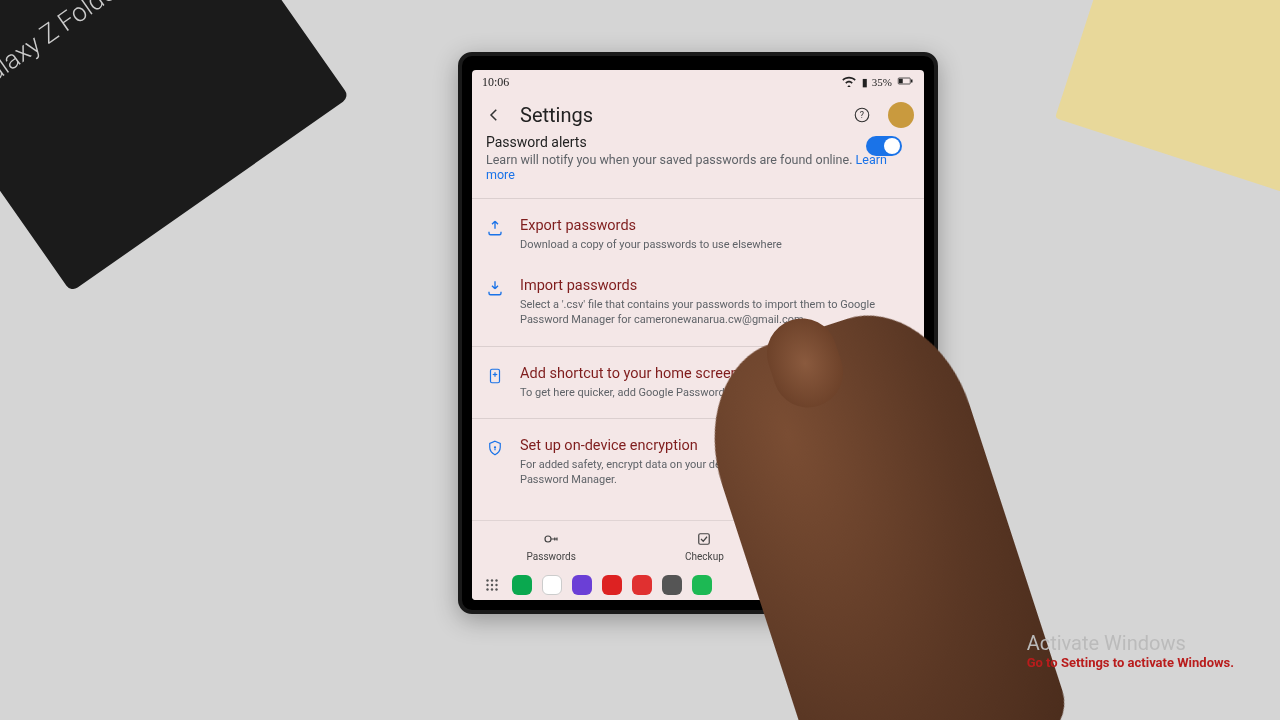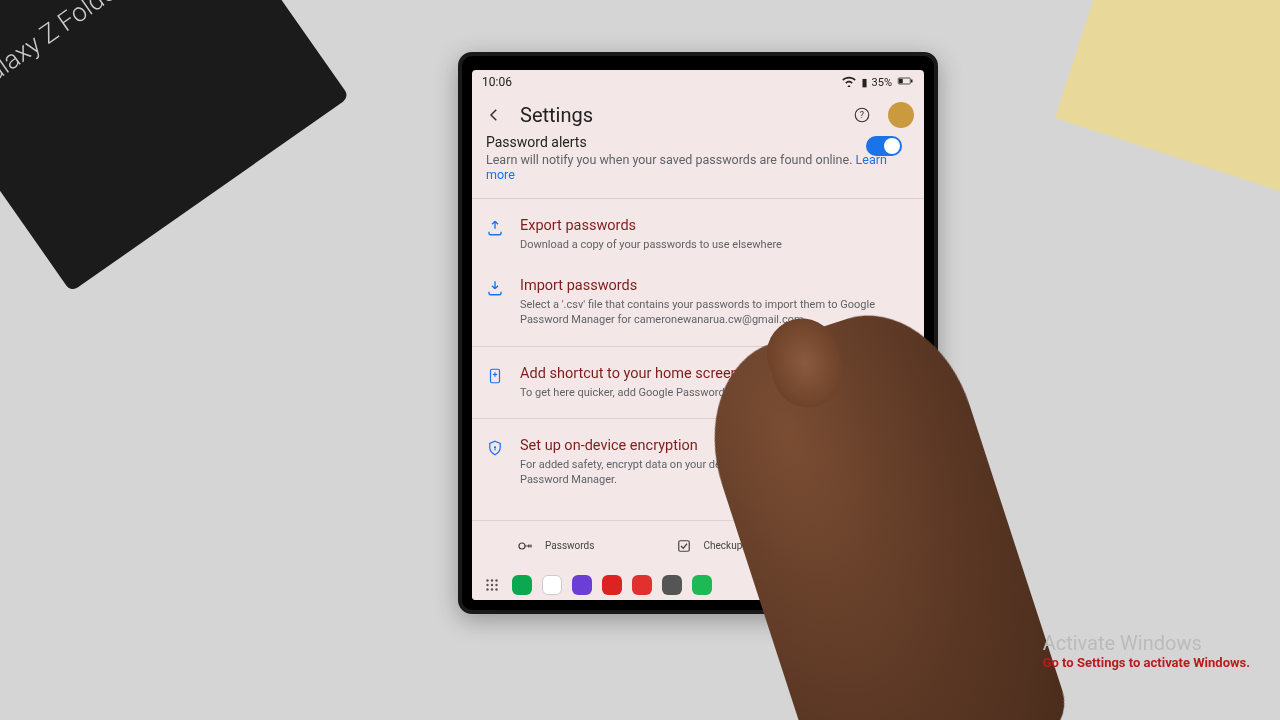--- a/index.html
+++ b/index.html
@@ -70,6 +70,7 @@
     padding: 0 10px;
     font-size: 12px;
     color: #222;
+    font-family: Liberation Serif, serif;
   }
   .statusbar-right { display: flex; gap: 4px; align-items: center; font-size: 11px; }
   .header {

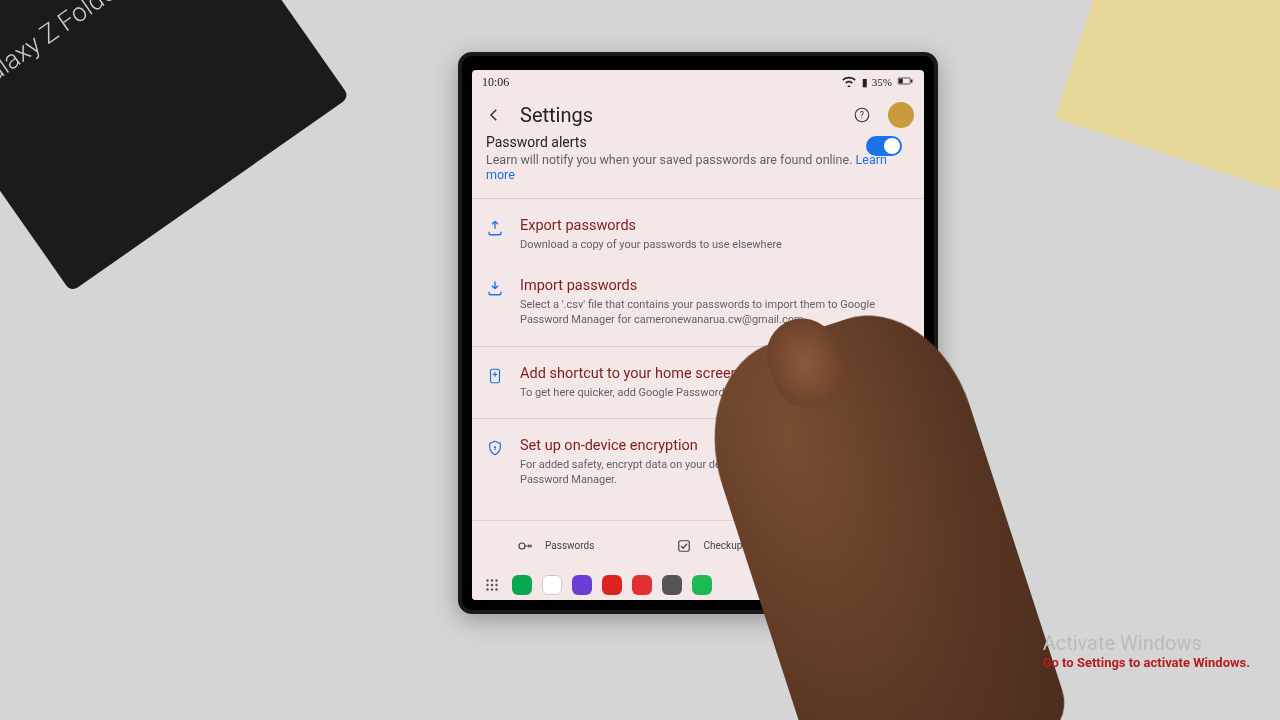--- a/index.html
+++ b/index.html
@@ -150,7 +150,7 @@
   }
   .nav-item {
     display: flex;
-    flex-direction: row;
+    flex-direction: column;
     align-items: center;
     gap: 3px;
     font-size: 10px;

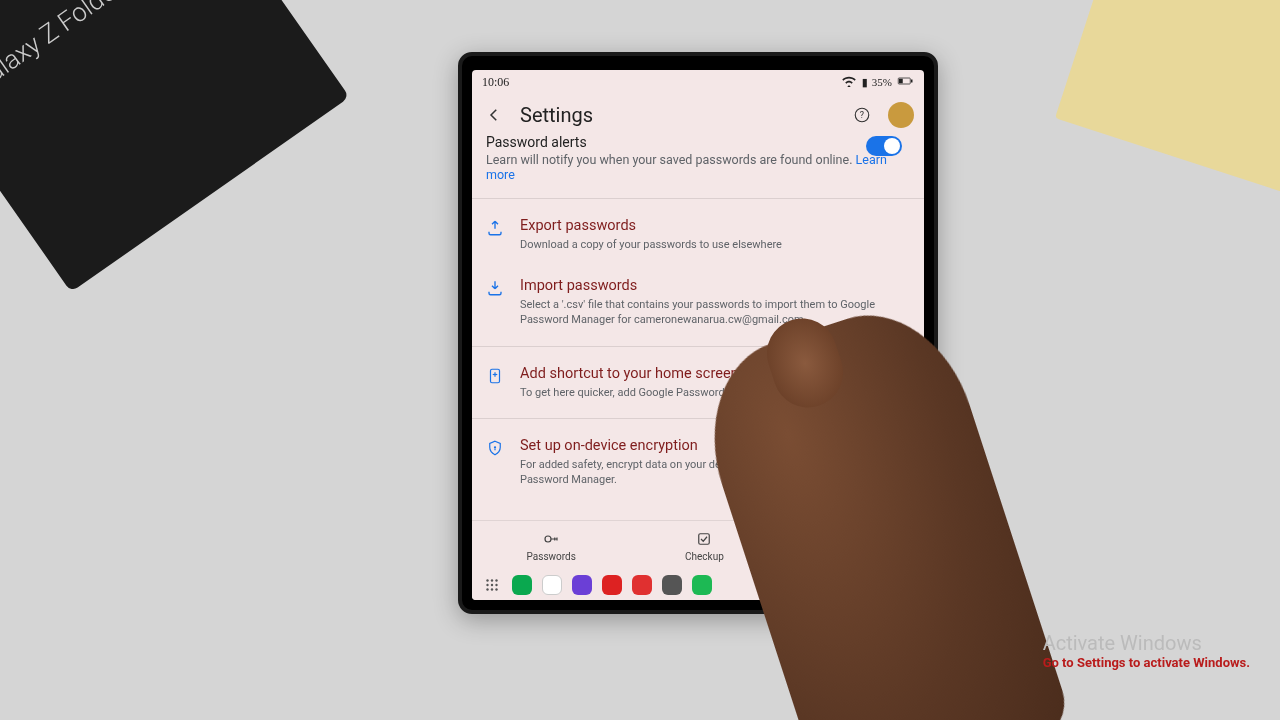--- a/index.html
+++ b/index.html
@@ -34,7 +34,7 @@
   }
   .watermark {
     position: absolute;
-    right: 30px; bottom: 50px;
+    right: 46px; bottom: 50px;
     color: #9aa0a6;
     font-size: 16px;
     text-align: left;

